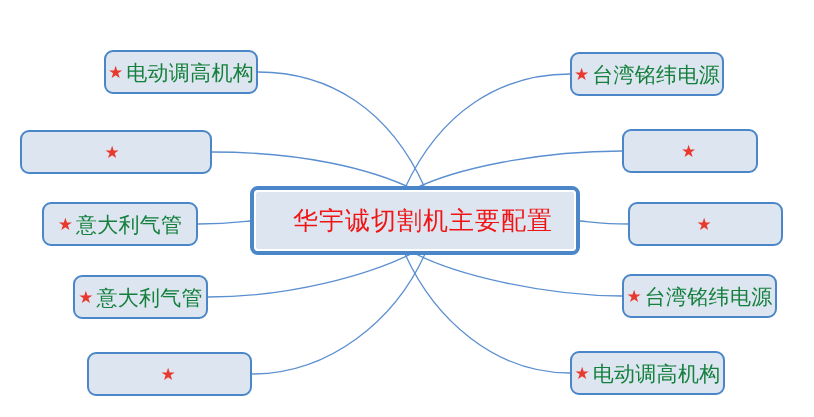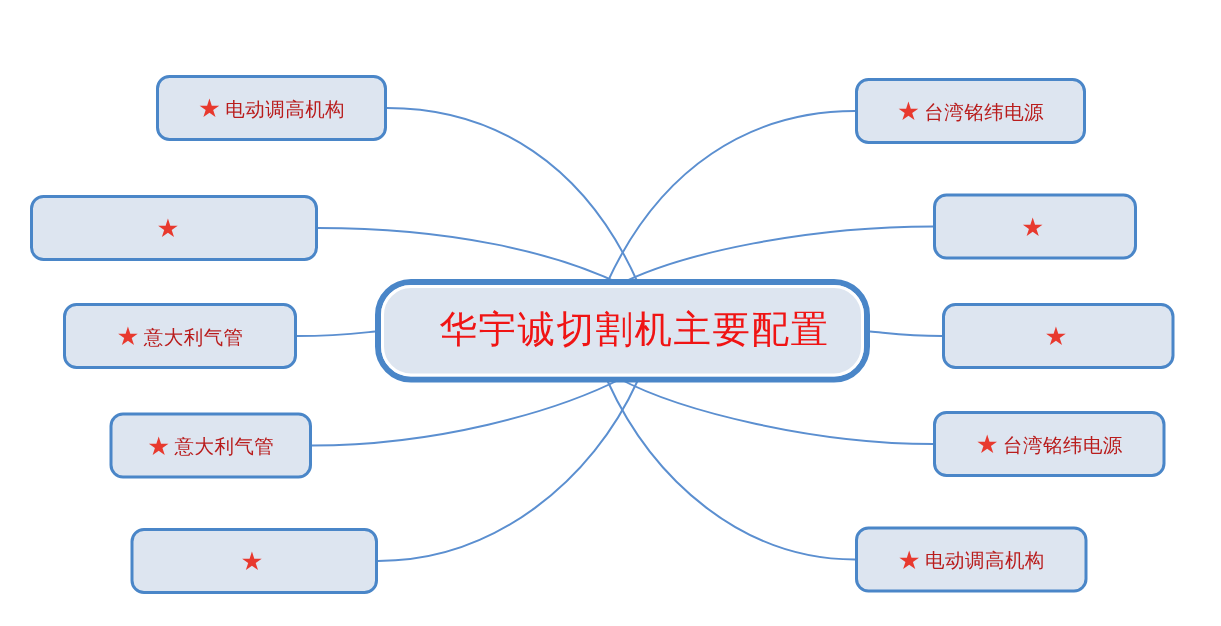--- a/index.html
+++ b/index.html
@@ -39,8 +39,8 @@
     z-index: 2;
   }
   .node-label {
-    color: #b91c1c;
-    font-size: 13px;
+    color: #15803d;
+    font-size: 21px;
     line-height: 1;
     letter-spacing: 0.3px;
     text-align: center;

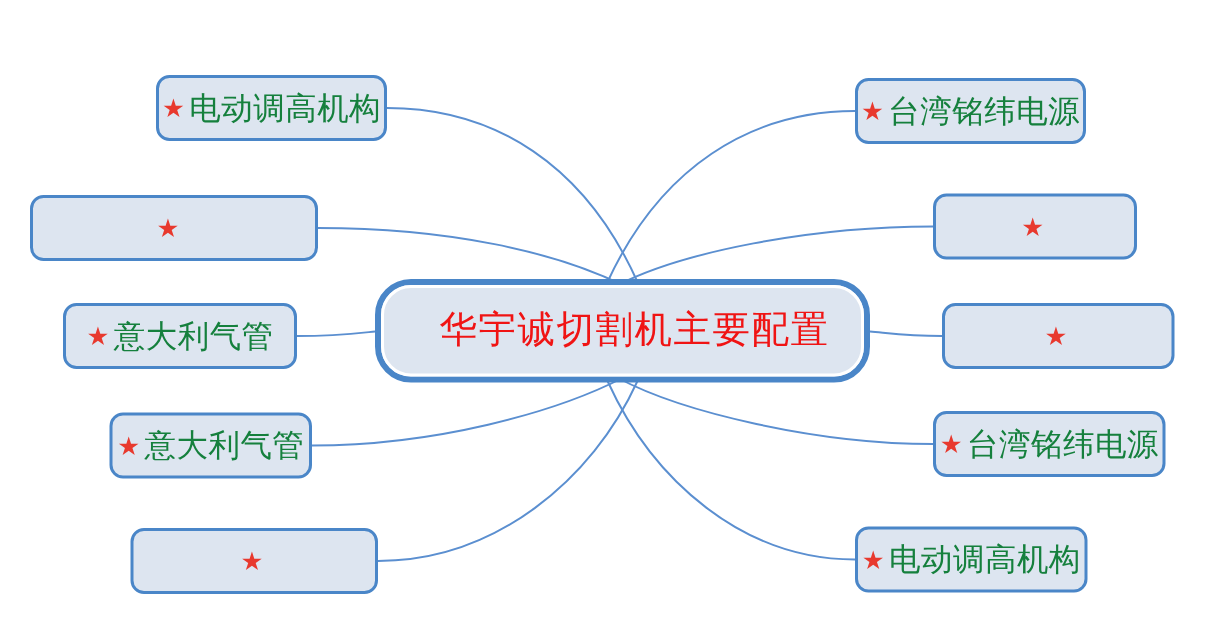--- a/index.html
+++ b/index.html
@@ -64,7 +64,7 @@
     height: 69px;
     background: #dde5f0;
     border: 4px solid #4a86c8;
-    border-radius: 24px;
+    border-radius: 8px;
     outline: 2px solid #ffffff;
     outline-offset: -6px;
     display: flex;

